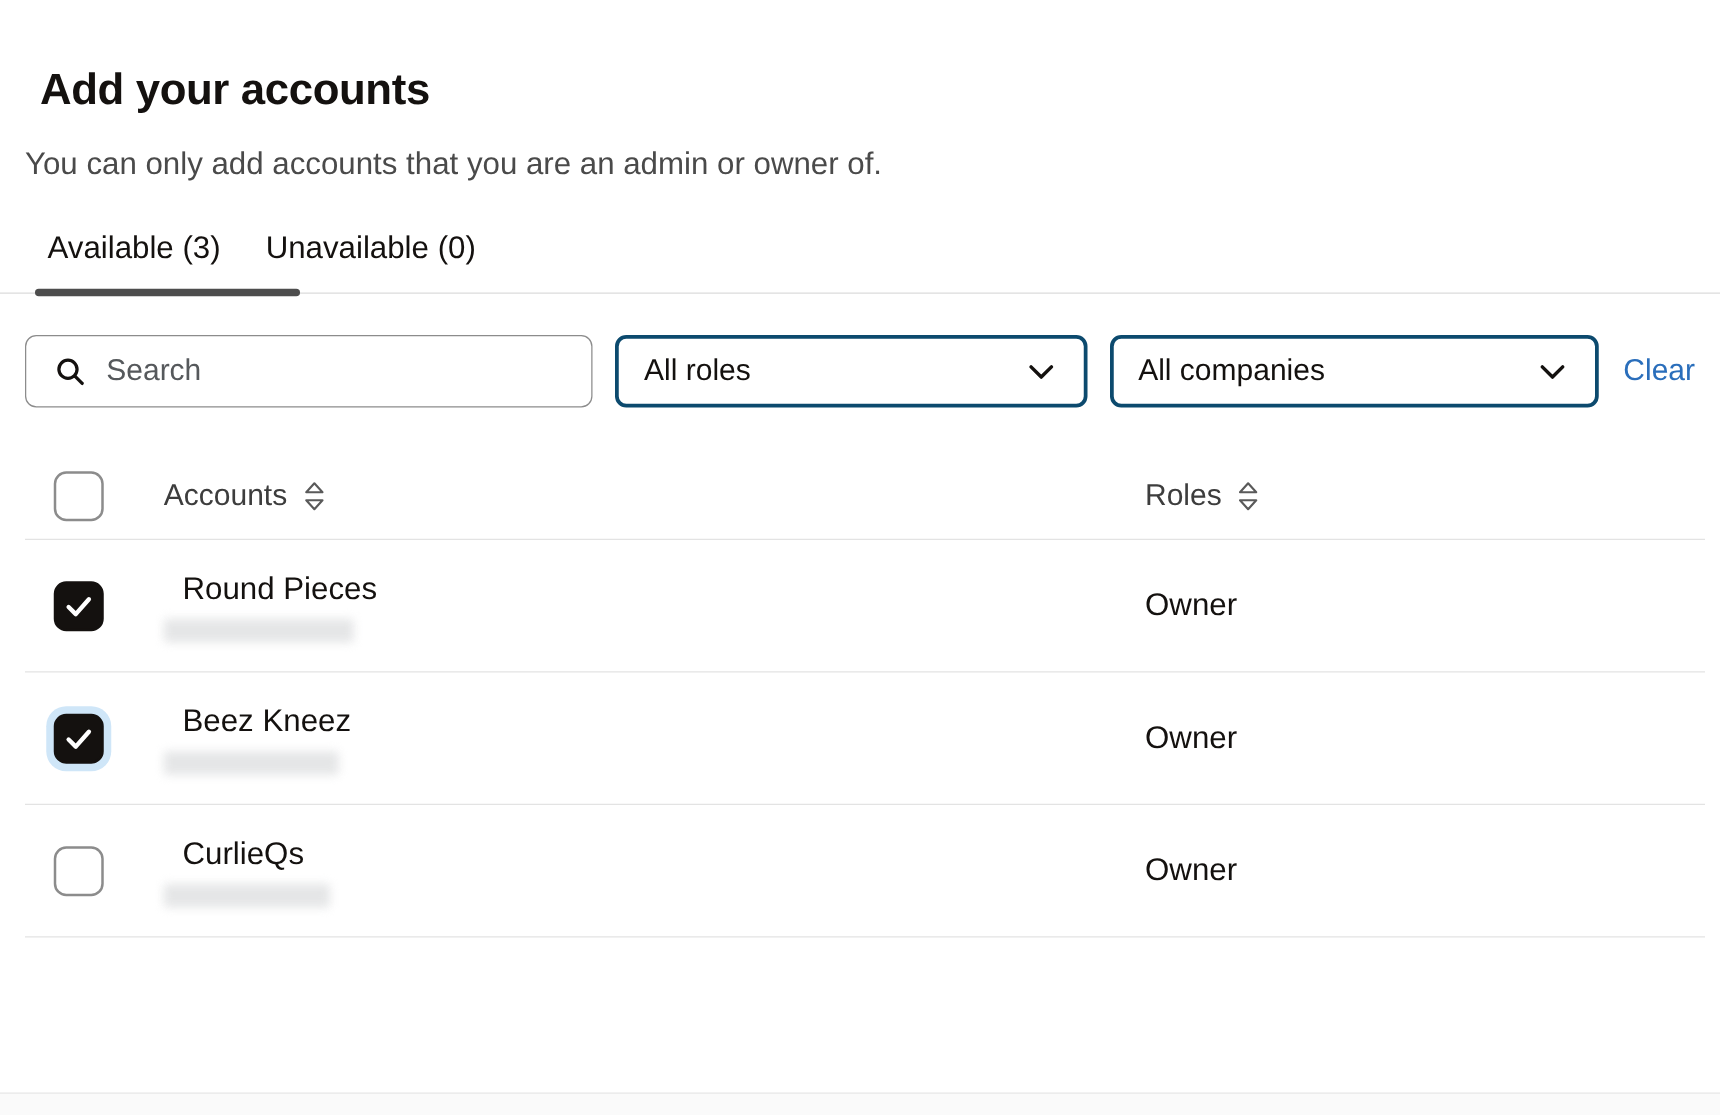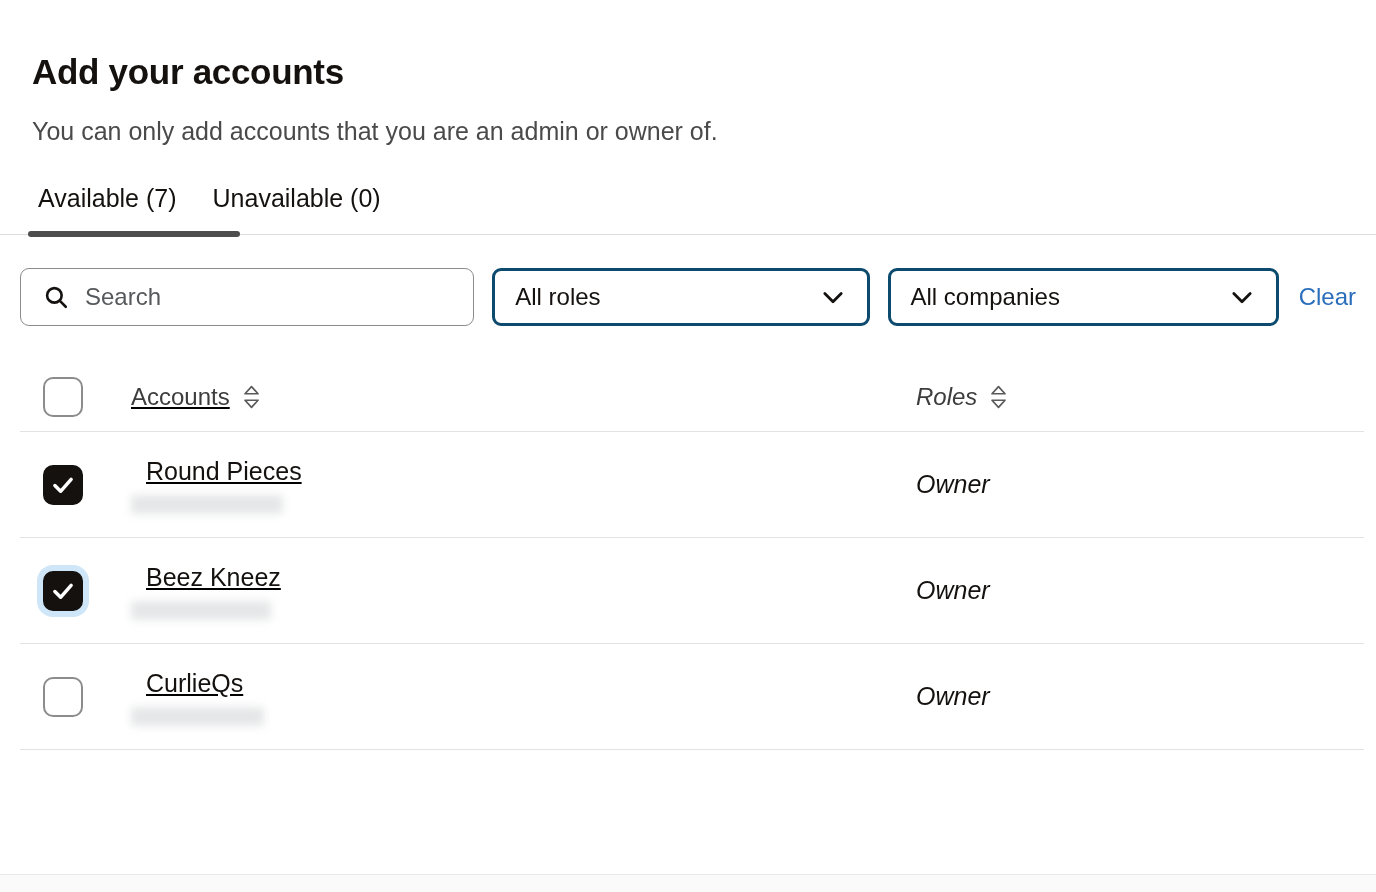--- a/index.html
+++ b/index.html
@@ -33,7 +33,7 @@
     letter-spacing: -0.3px;
   }
   .page-subtitle {
-    margin: 12px;
+    margin: 0;
     padding-top: 9px;
     font-size: 25px;
     line-height: 32px;

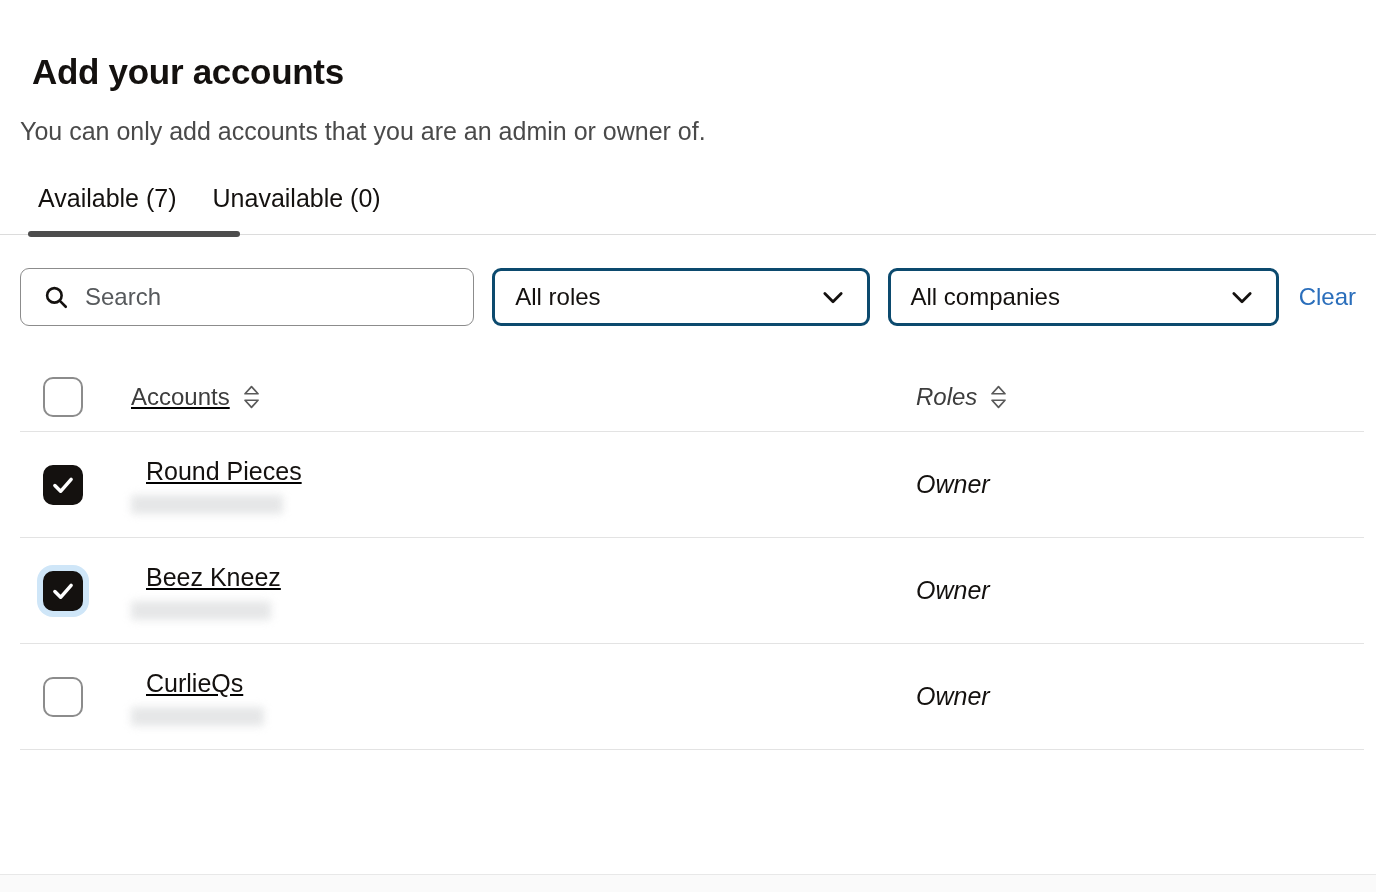--- a/index.html
+++ b/index.html
@@ -278,7 +278,7 @@
 
   <div class="tabs-wrap">
     <div class="tabs">
-      <button class="tab active">Available (7)</button>
+      <button class="tab active">Available (3)</button>
       <button class="tab inactive">Unavailable (0)</button>
     </div>
     <div class="tabs-rule"></div>

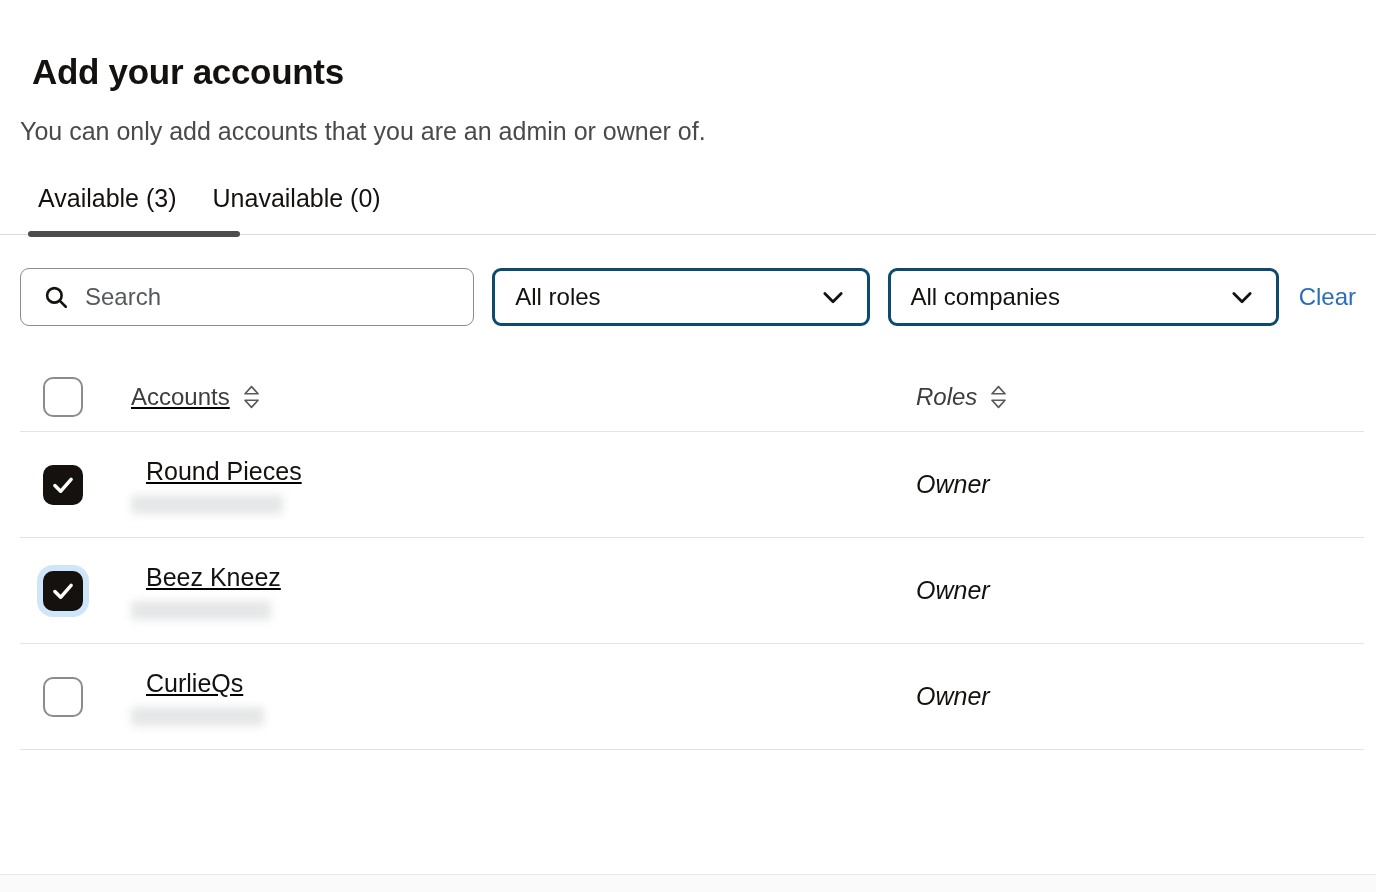--- a/index.html
+++ b/index.html
@@ -195,7 +195,6 @@
     flex-direction: column;
     justify-content: center;
     padding-left: 0px;
-    text-decoration: underline;
   }
   .cell-role {
     width: 448px;

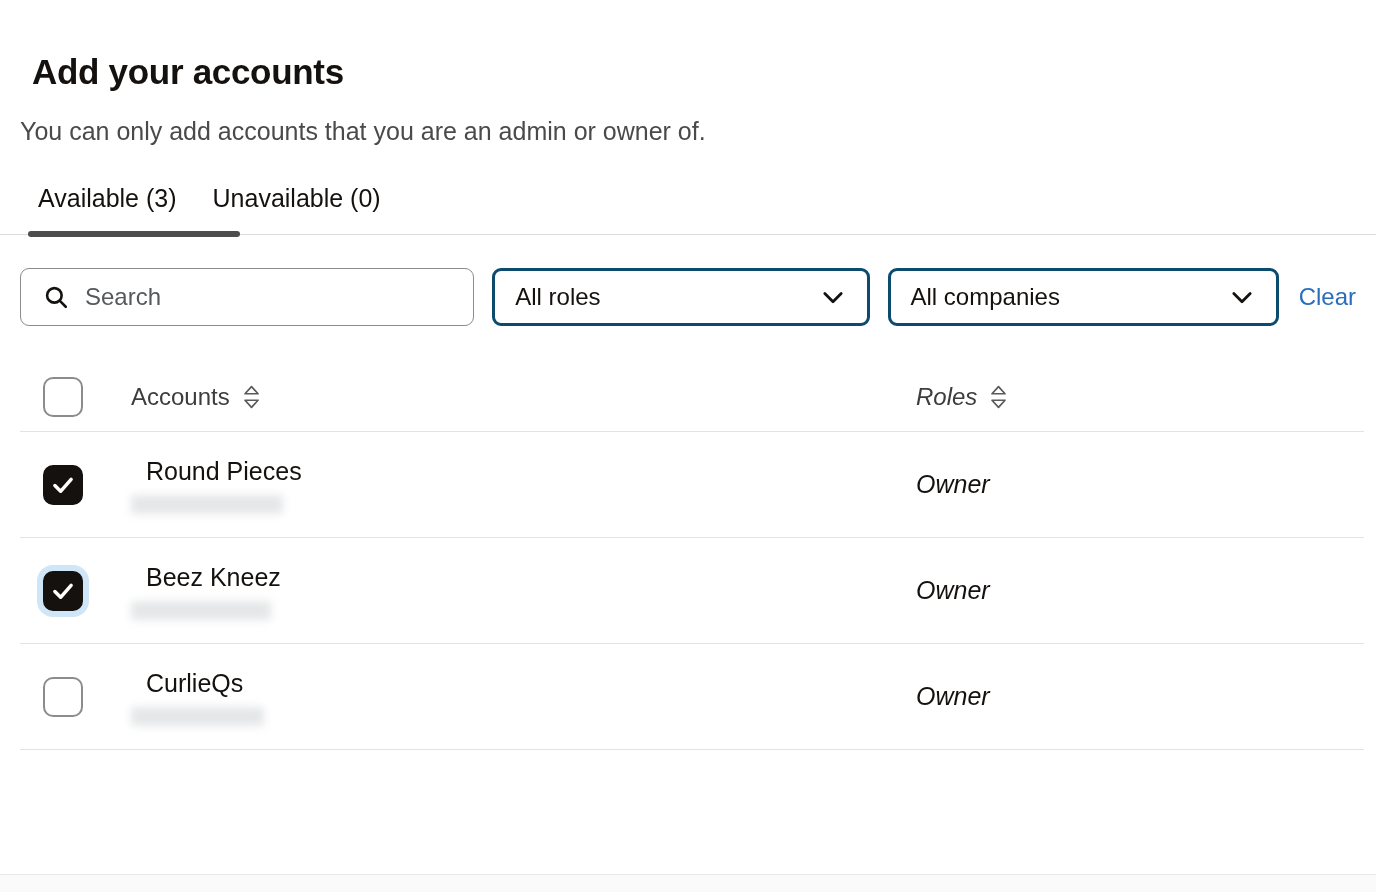--- a/index.html
+++ b/index.html
@@ -201,7 +201,6 @@
     flex: 0 0 448px;
     display: flex;
     align-items: flex-end;
-    font-style: italic;
   }
 
   .checkbox {

